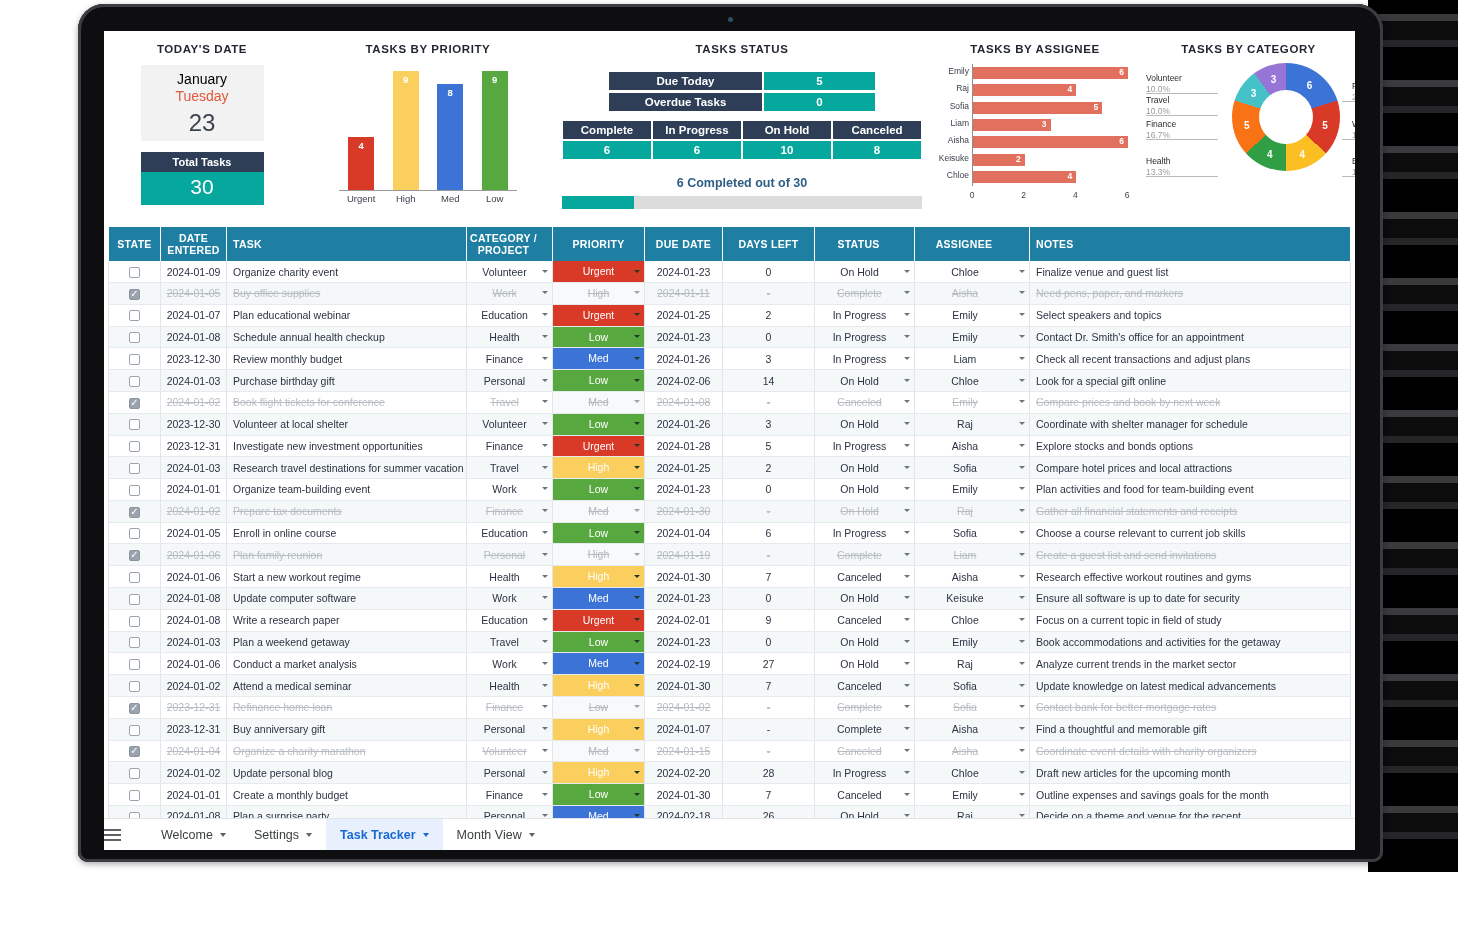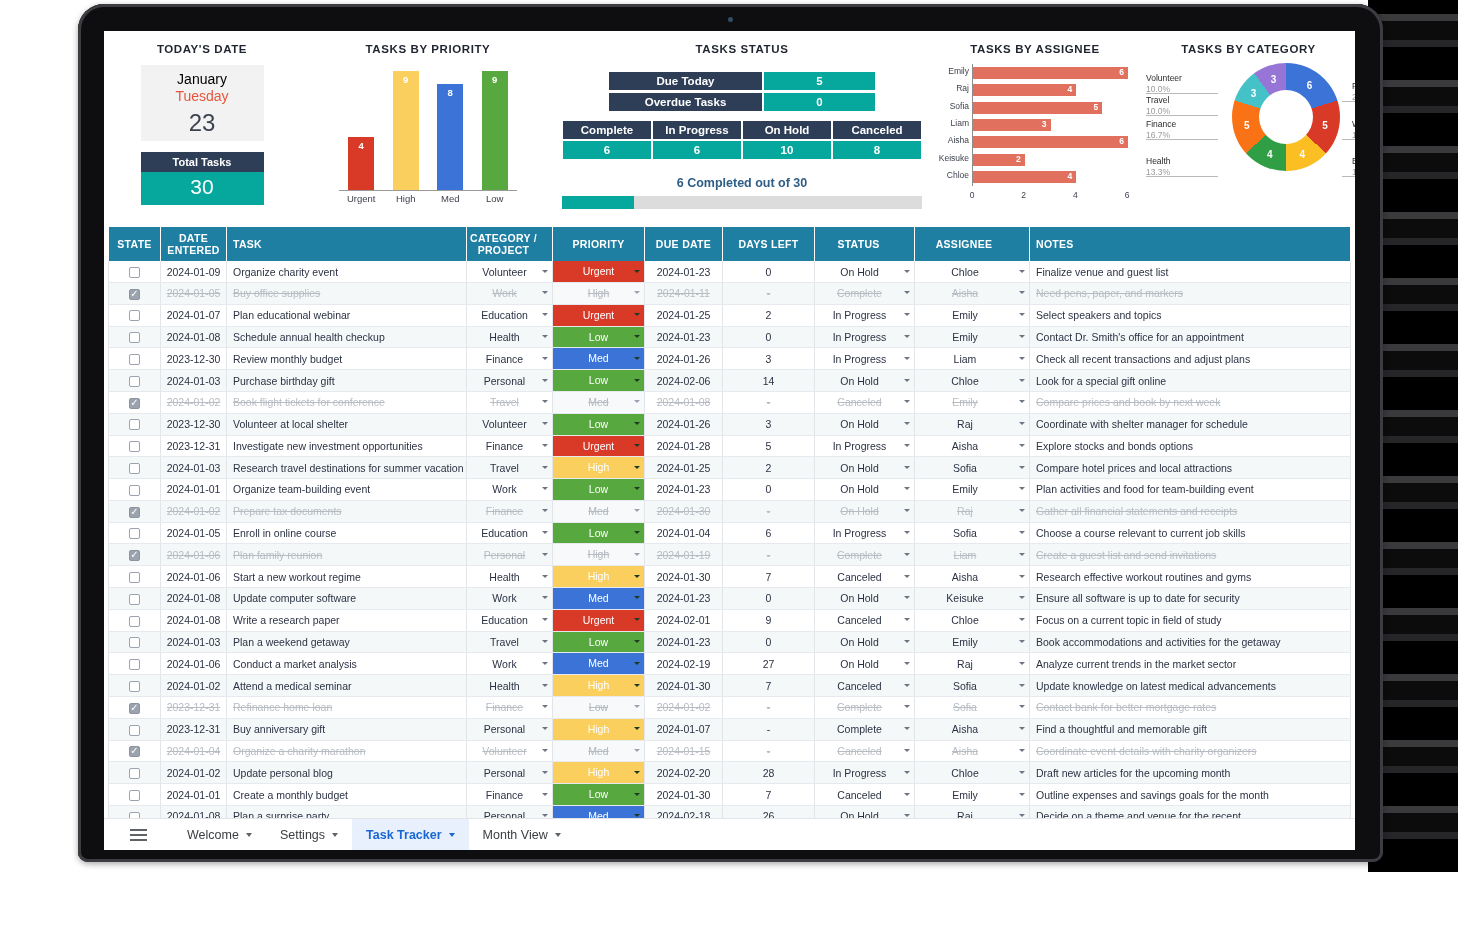--- a/index.html
+++ b/index.html
@@ -246,7 +246,7 @@
   .tabbar {
     position:absolute; left:0; bottom:0; width:1251px; height:32px;
     background:#fff; border-top:1px solid #e2e4e7; display:flex; align-items:center;
-    padding-left:26px; gap:0;
+    padding-left:0; gap:0;
   }
   .hamburger { width:17px; margin-right:26px; }
   .hamburger span { display:block; height:2px; background:#5f6368; margin:3px 0; }

